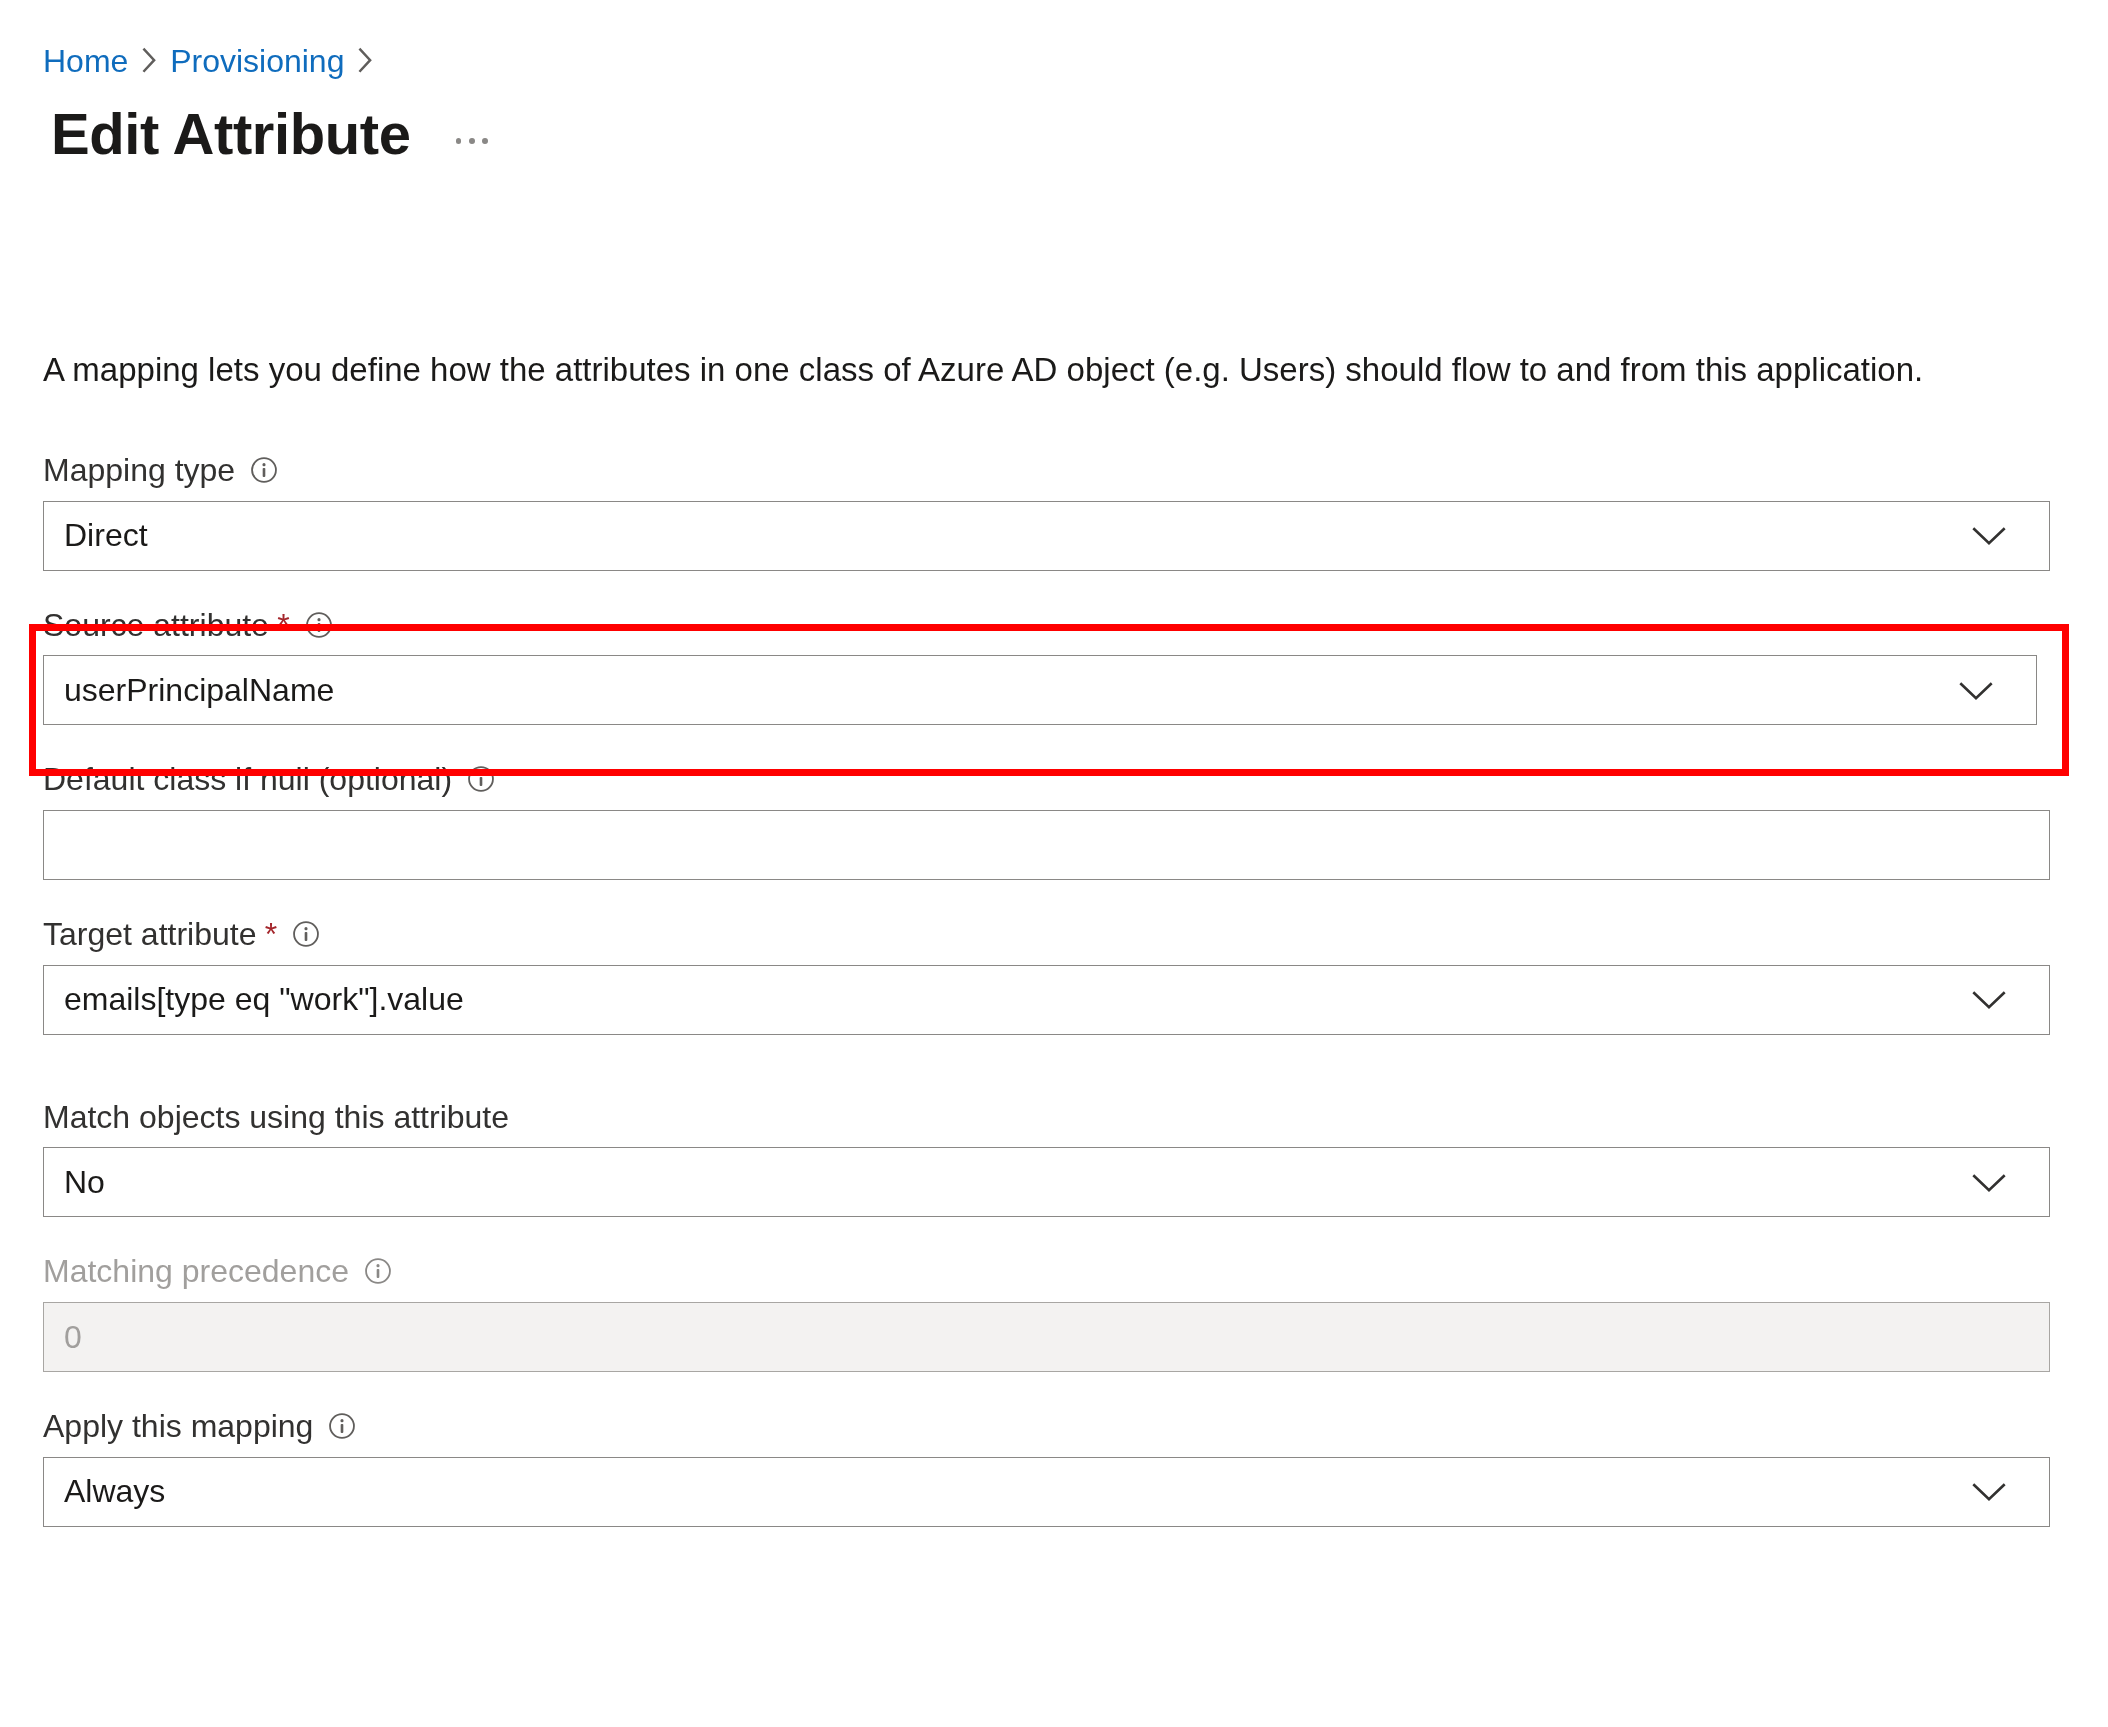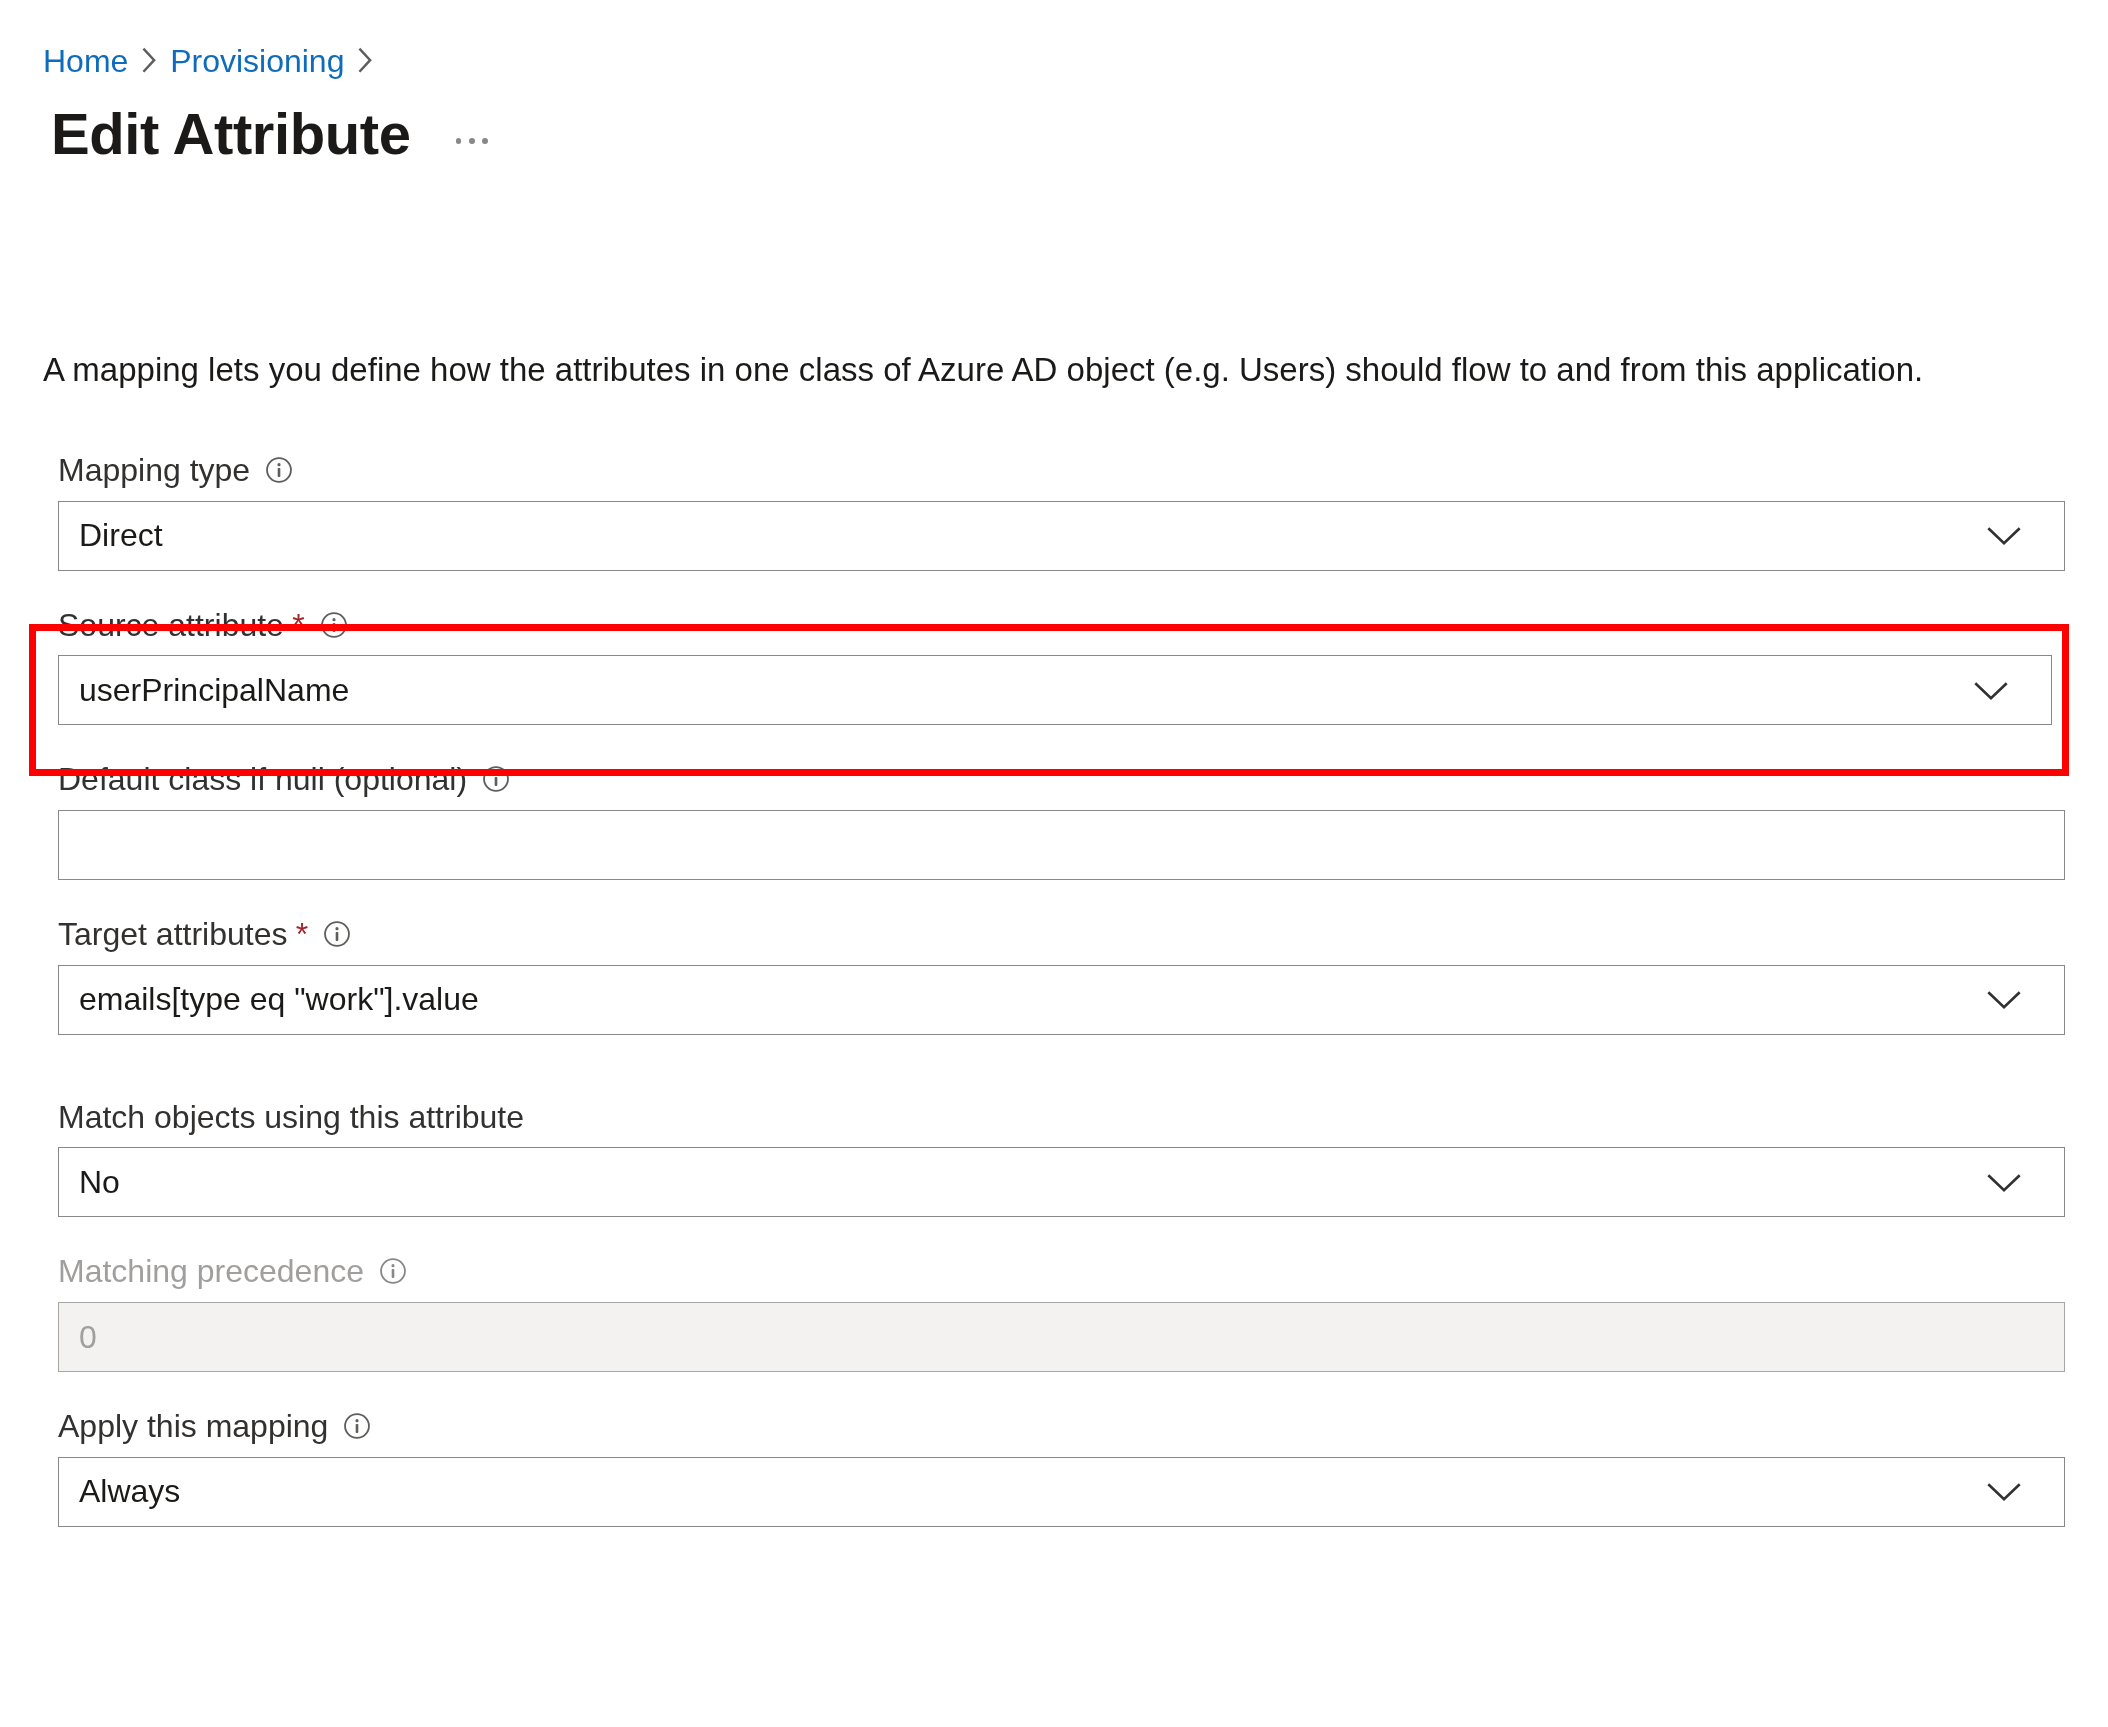--- a/index.html
+++ b/index.html
@@ -100,7 +100,6 @@
     left: 0;
     top: 451px;
     width: 1817px;
-    margin-left: 15px;
   }
   .field {
     position: relative;

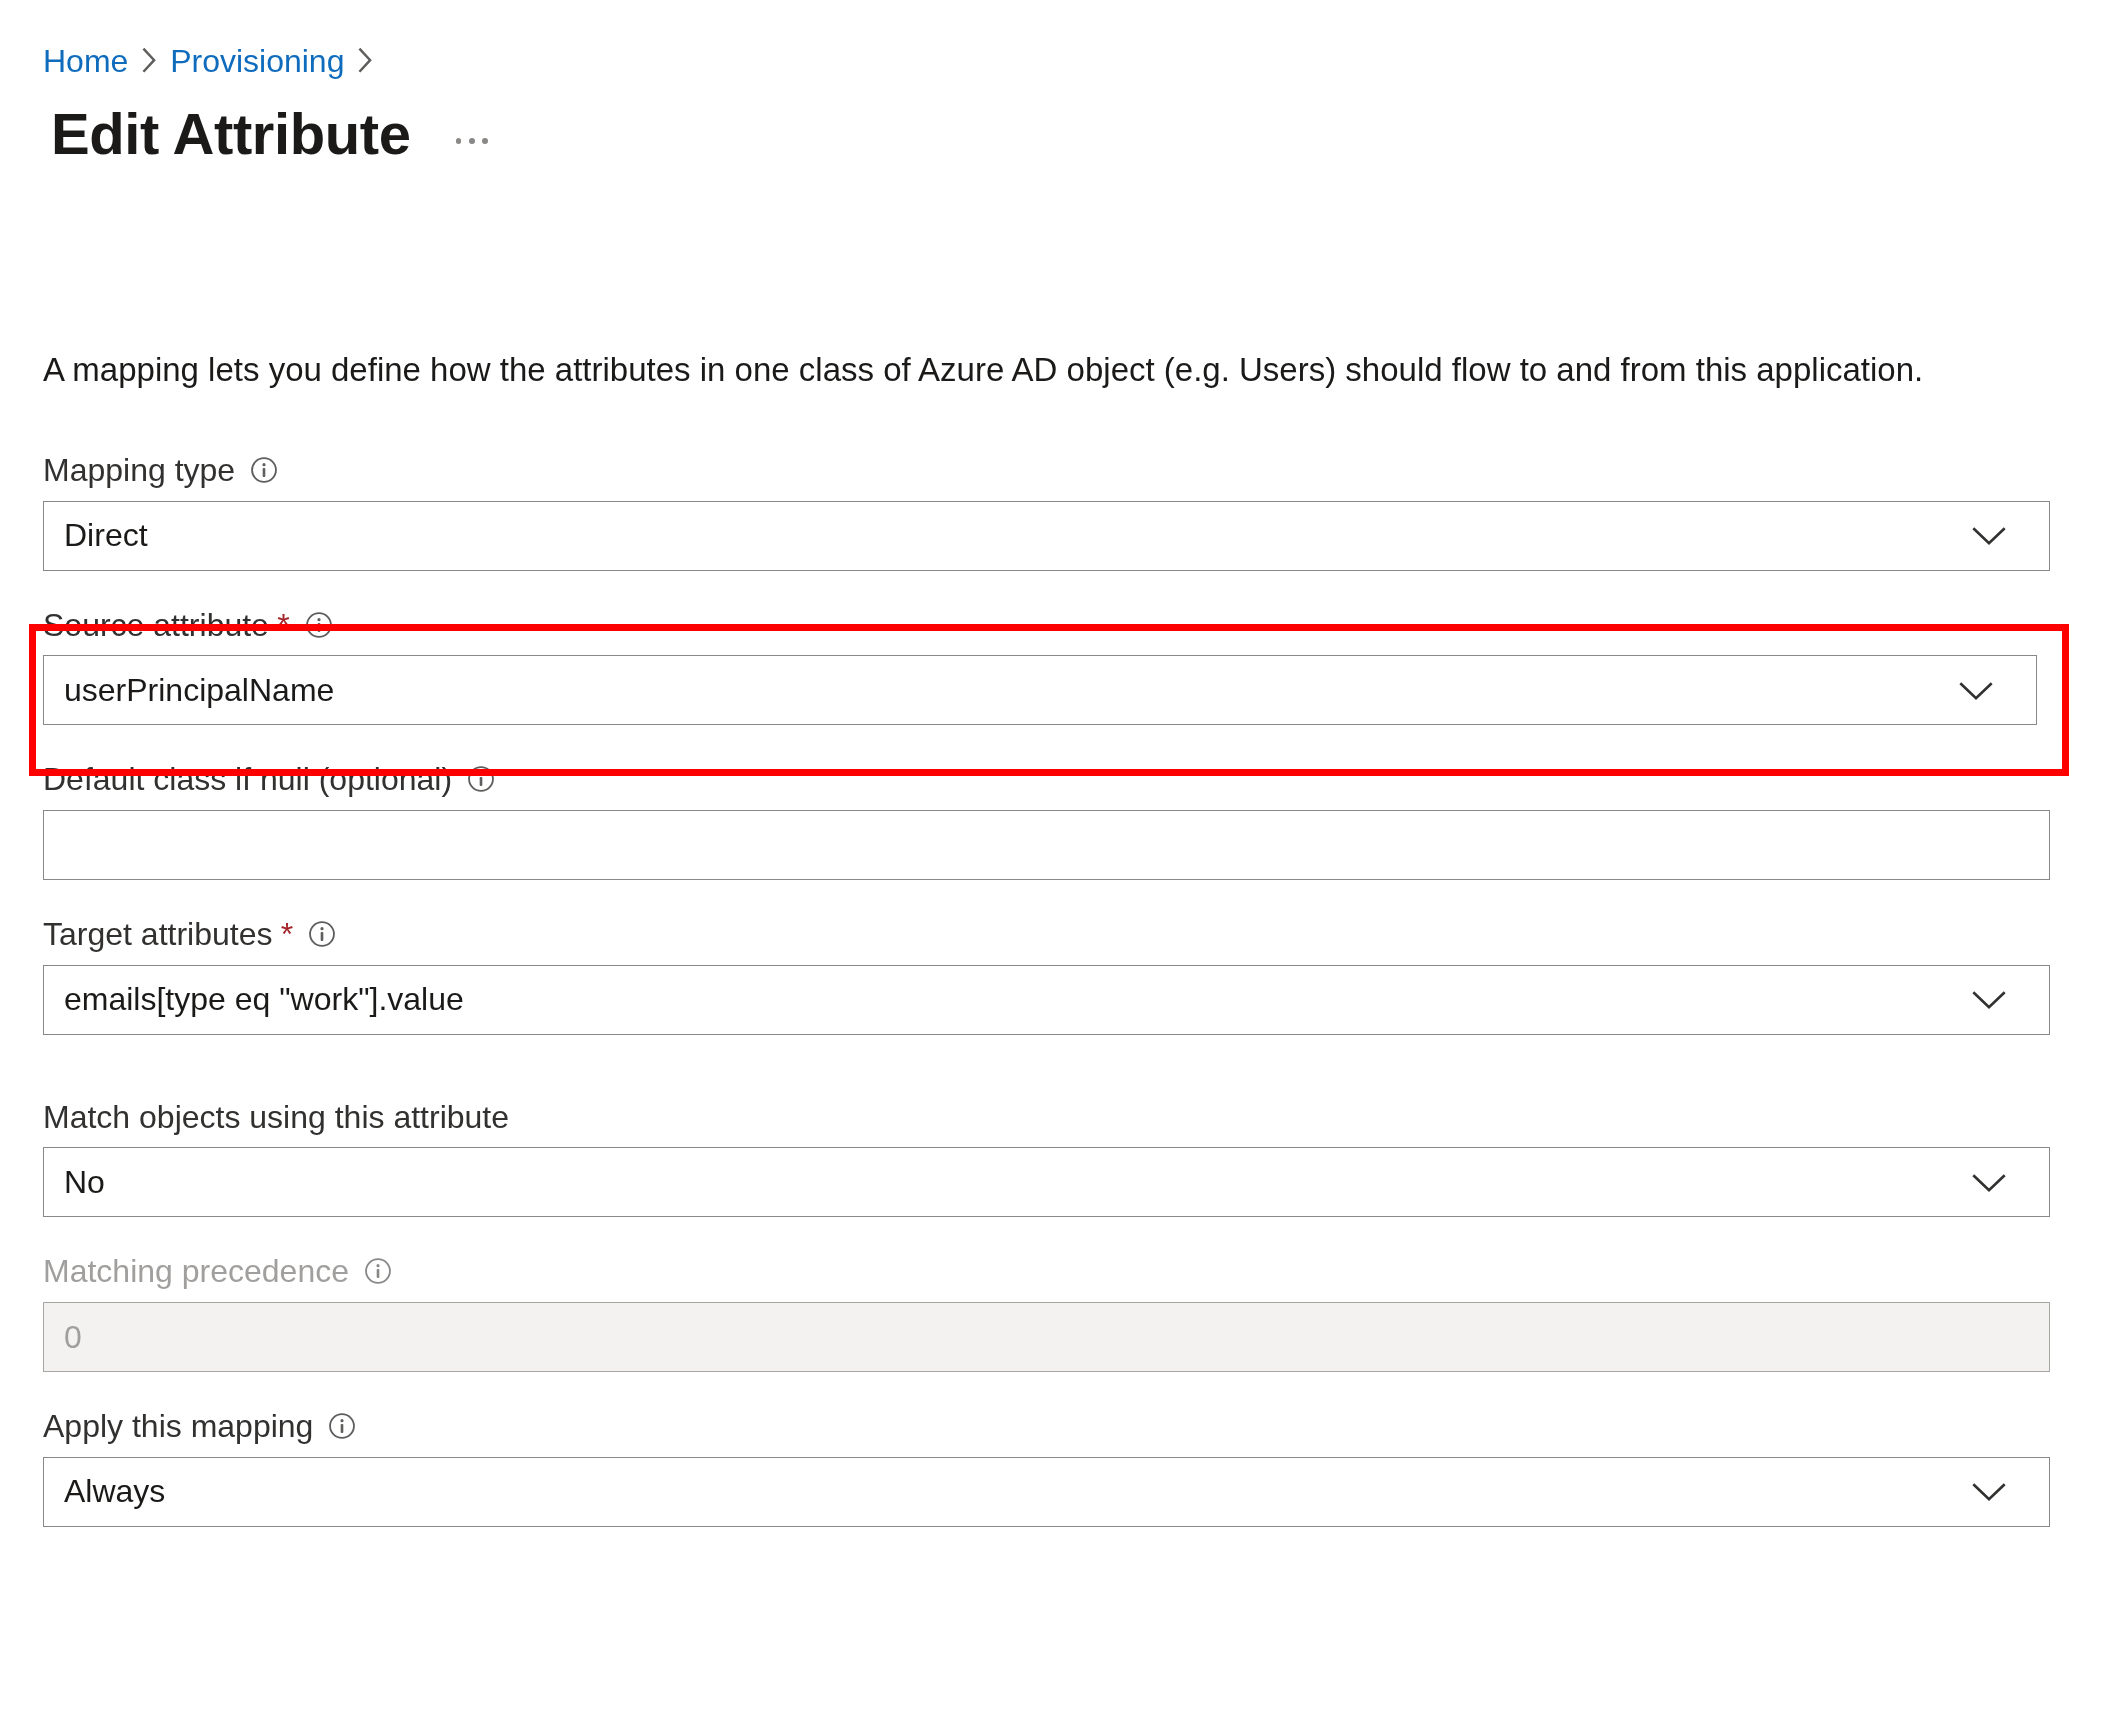--- a/index.html
+++ b/index.html
@@ -284,7 +284,7 @@
 
     <div class="field" style="margin-bottom:63px;">
       <div class="field-label">
-        <span>Target attributes</span>
+        <span>Target attribute</span>
         <span class="req">*</span>
         <span class="info-icon">
           <svg width="28" height="28" viewBox="0 0 34 34">

